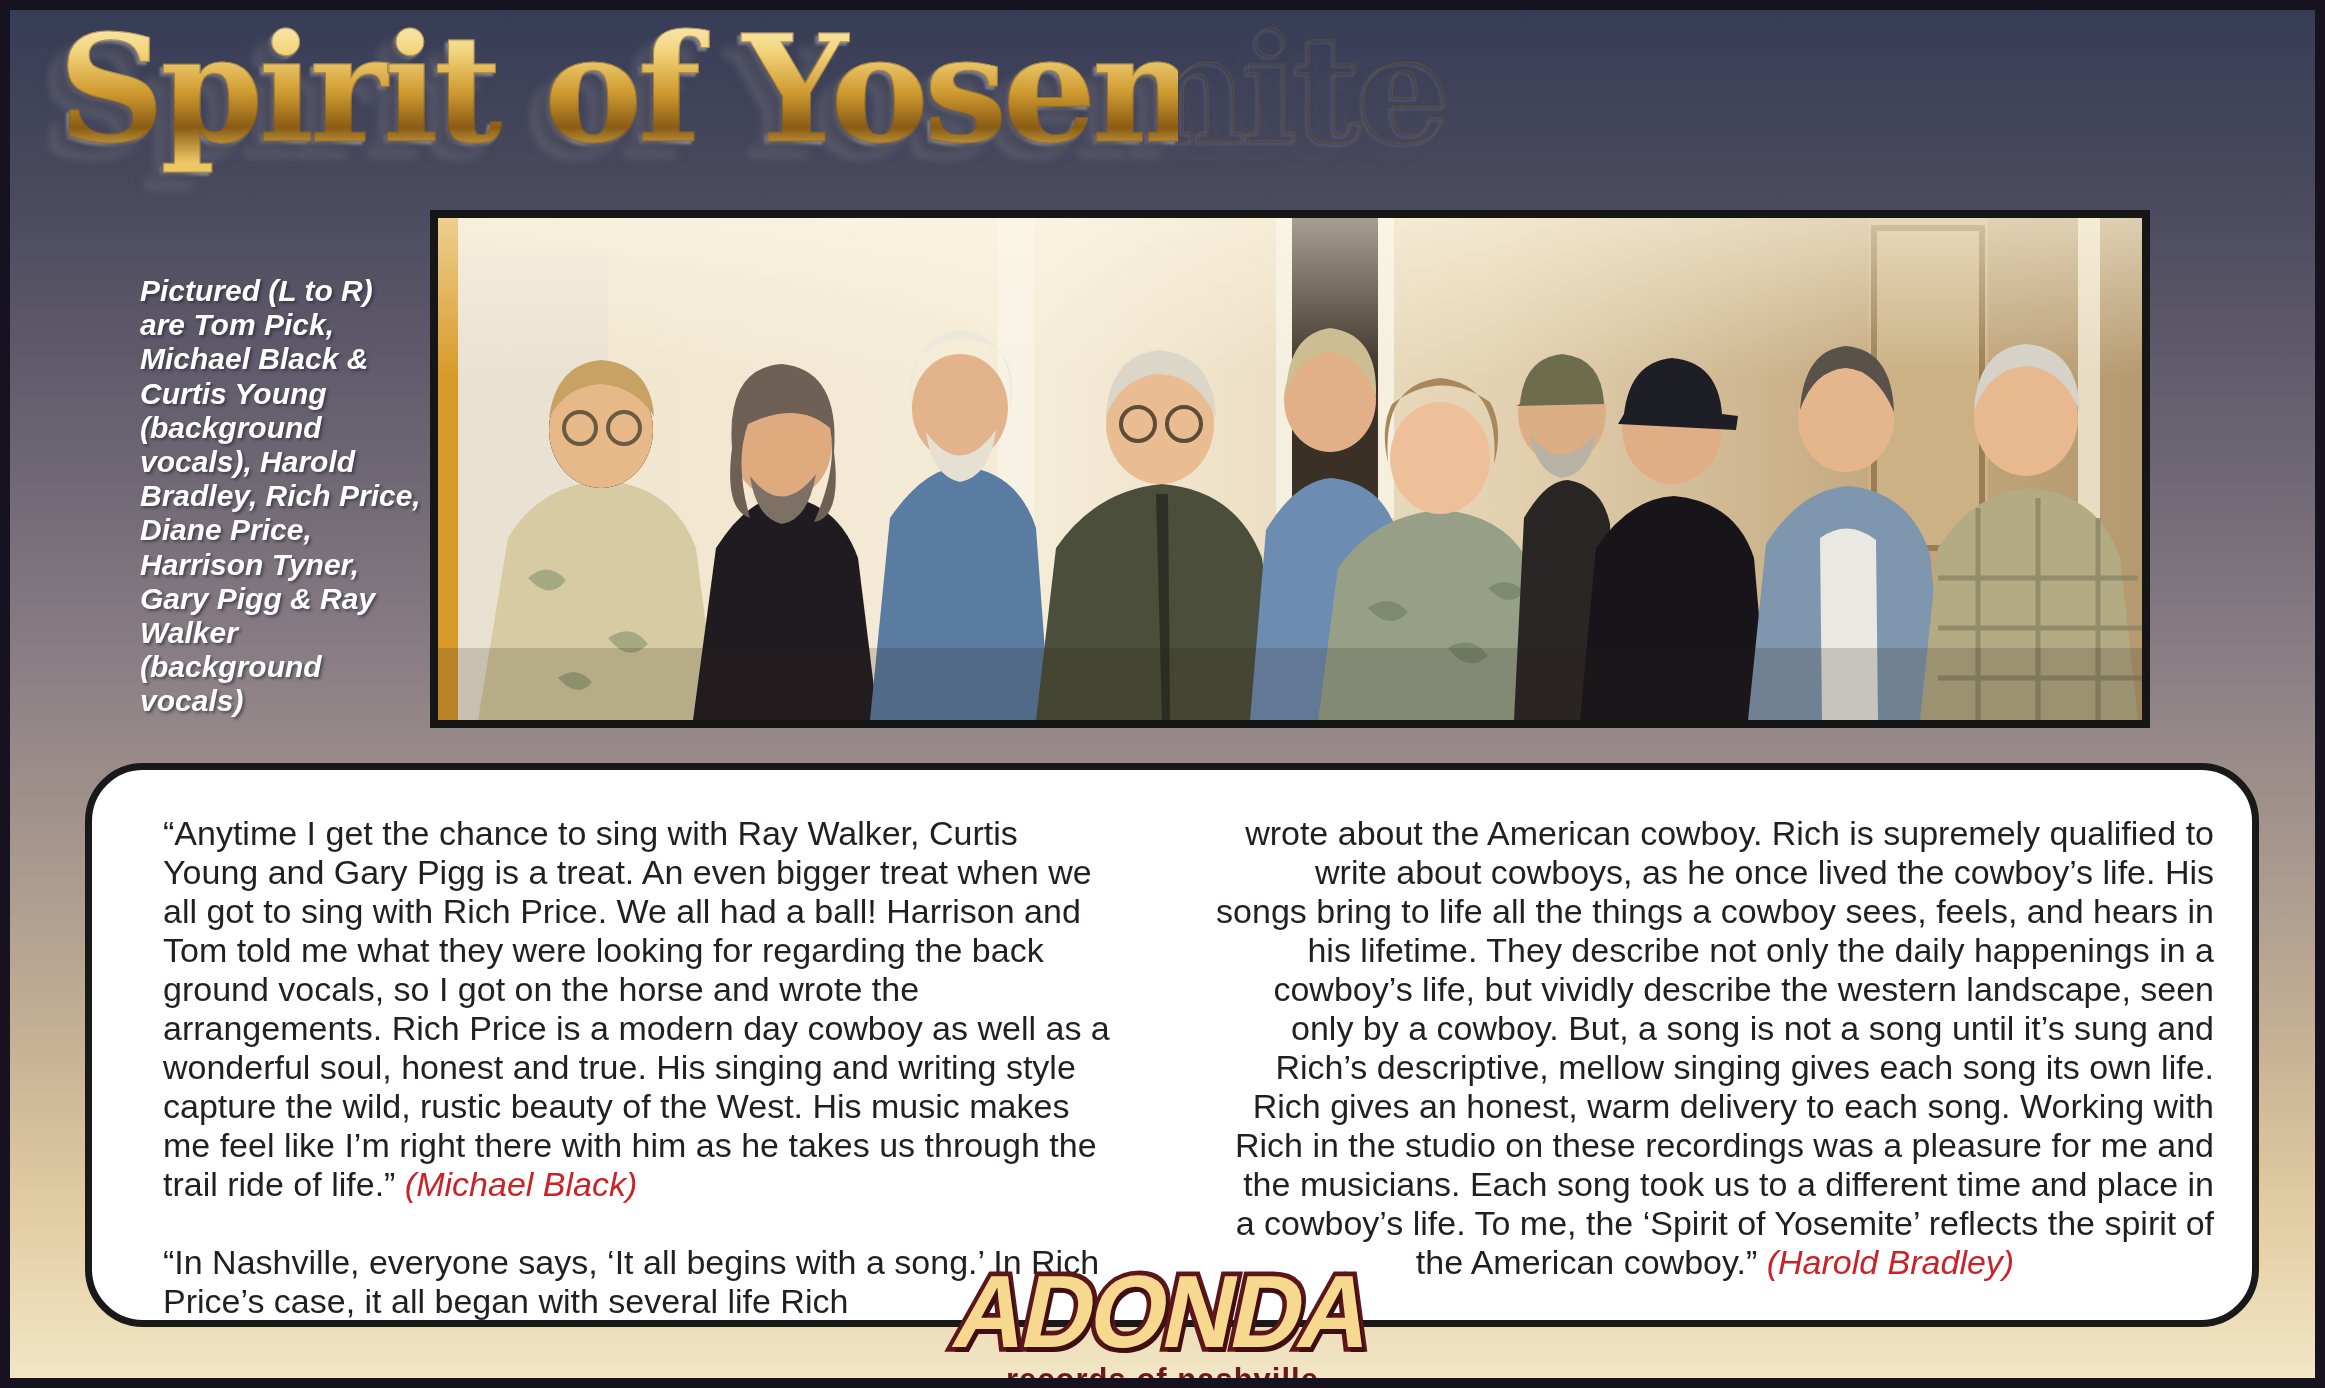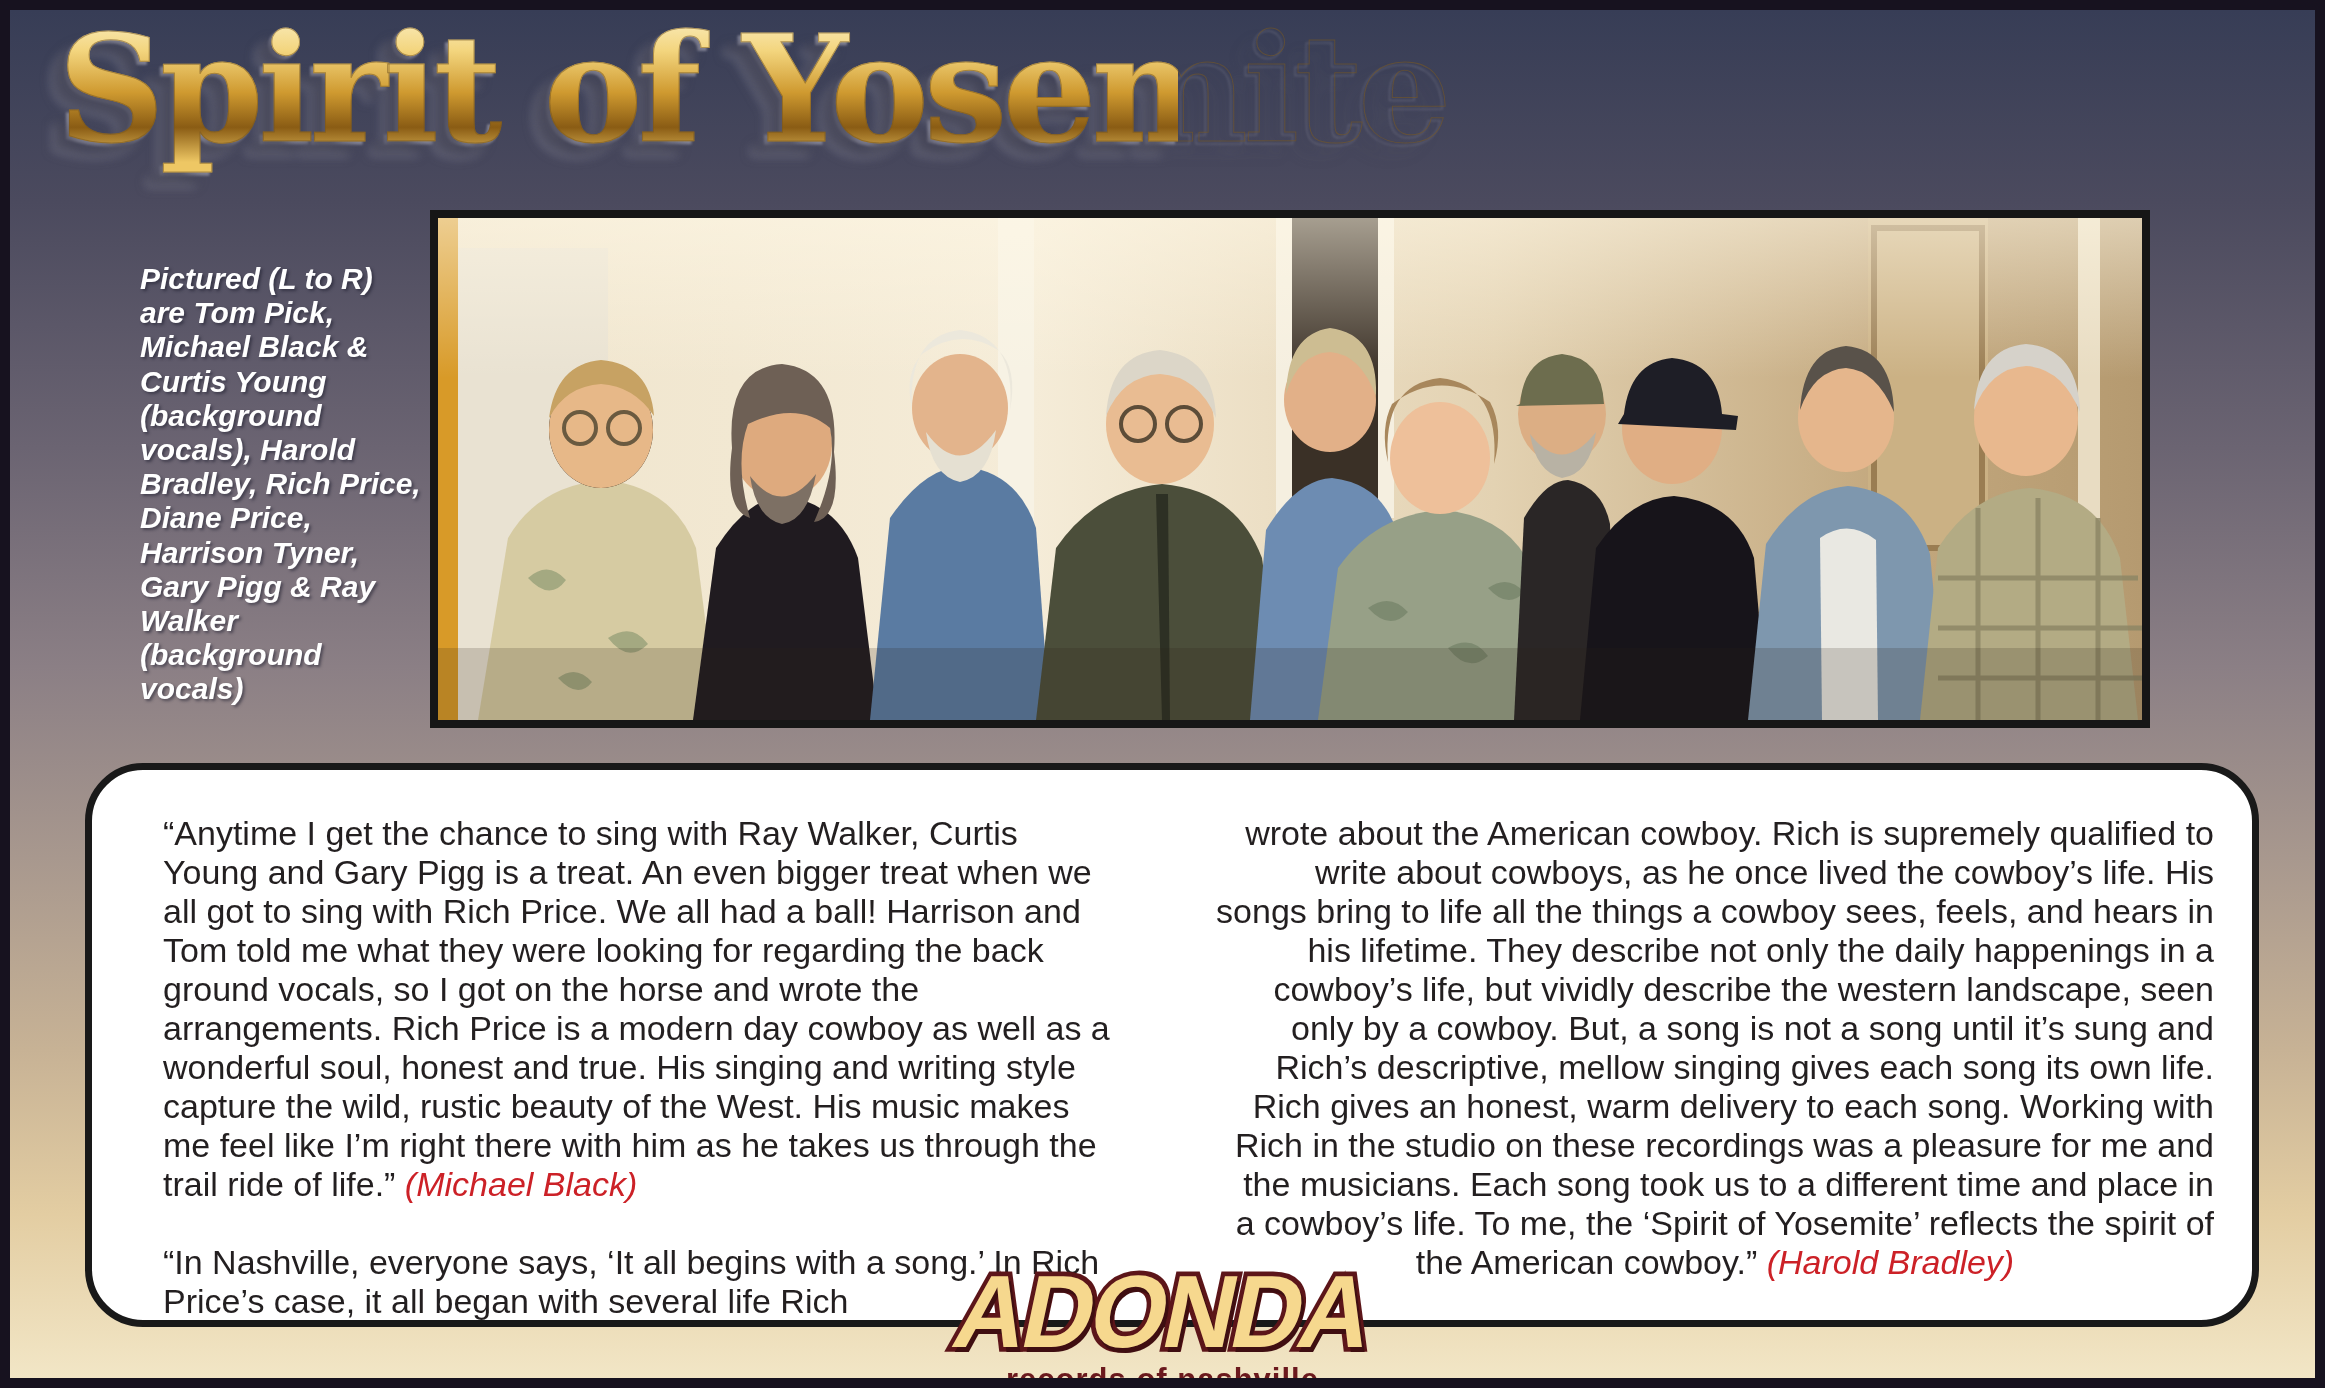--- a/index.html
+++ b/index.html
@@ -37,7 +37,7 @@
   }
   
   .caption{
-    position:absolute;left:130px;top:252px;width:286px;
+    position:absolute;left:130px;top:264px;width:286px;
     color:#ffffff;font-weight:bold;font-style:italic;
     font-size:30px;line-height:1.14;
     text-shadow:2px 2px 3px rgba(30,30,45,.55);

